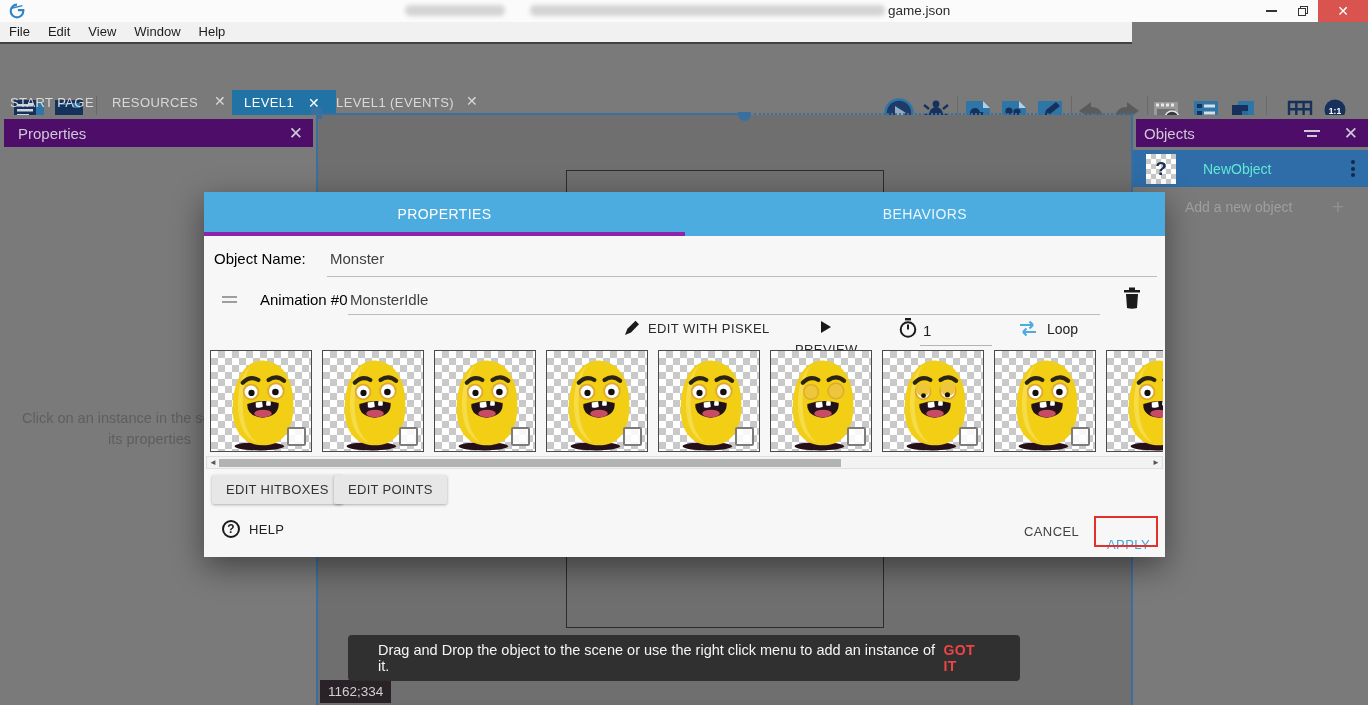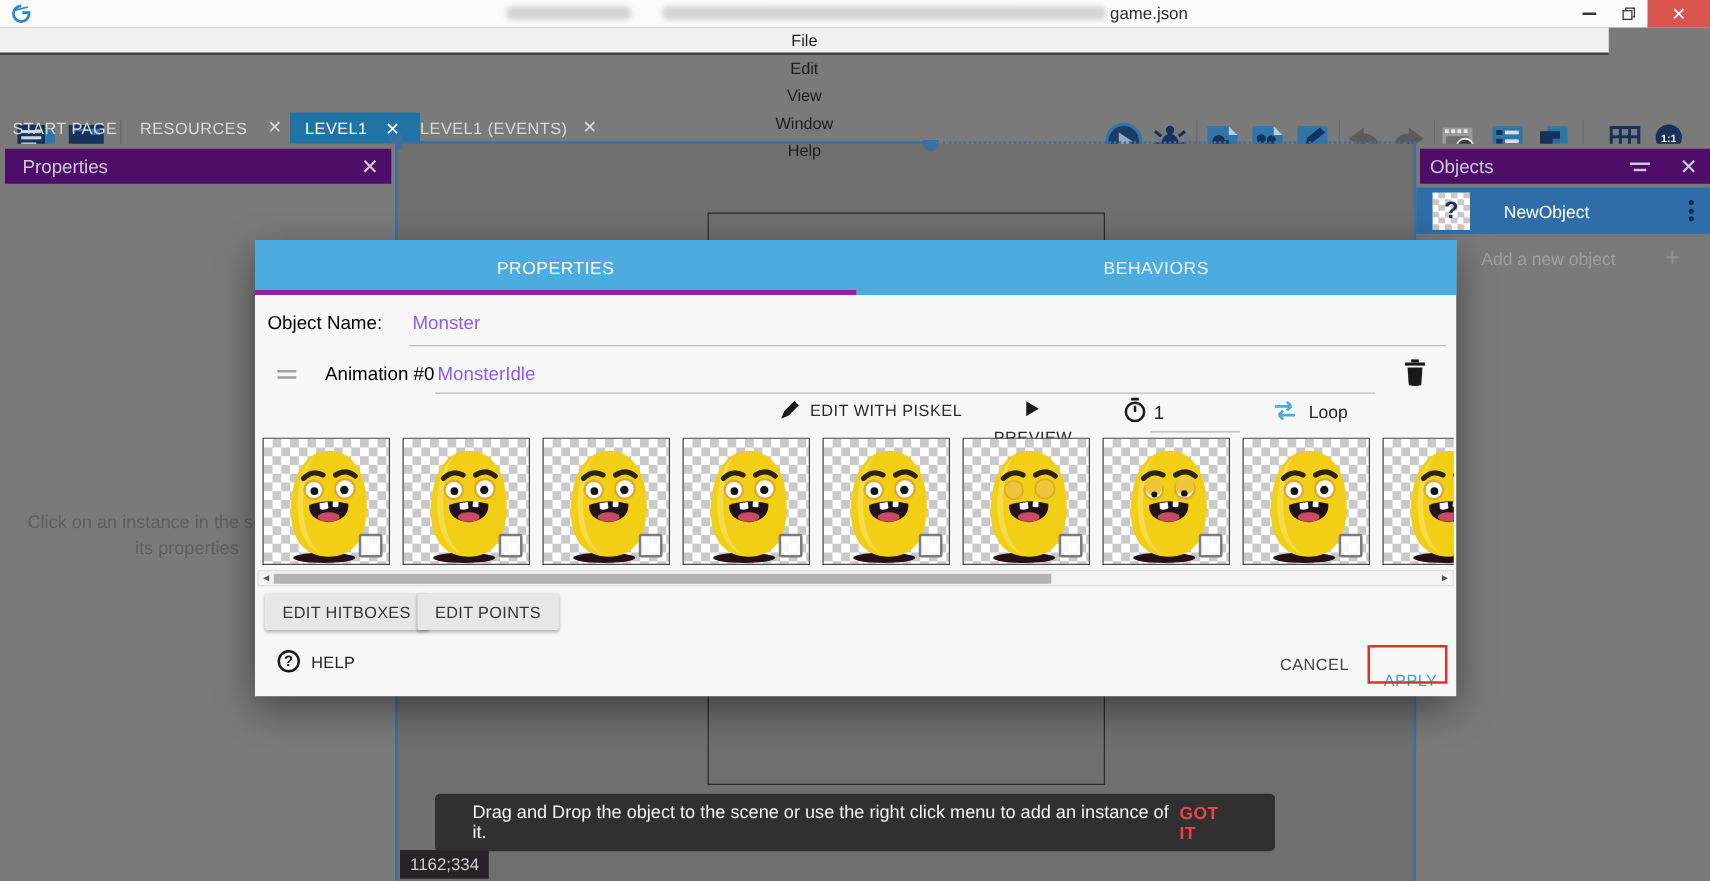--- a/index.html
+++ b/index.html
@@ -22,7 +22,7 @@
   .close-btn { left:1318px; width:50px; background:#d9534f; color:#fff; font-size:14px; }
 
   
-  .menubar { position:absolute; left:0; top:22px; width:1287px; height:22px; background:#f1f1f1; border-bottom:2px solid #414141; z-index:40; display:flex; align-items:center;flex-direction:column; }
+  .menubar { position:absolute; left:0; top:22px; width:1132px; height:22px; background:#f1f1f1; border-bottom:2px solid #414141; z-index:40; display:flex; align-items:center; }
   .menu-item { font-size:13px; color:#1c1c1c; padding:0 9px; height:22px; line-height:22px; }
 
   

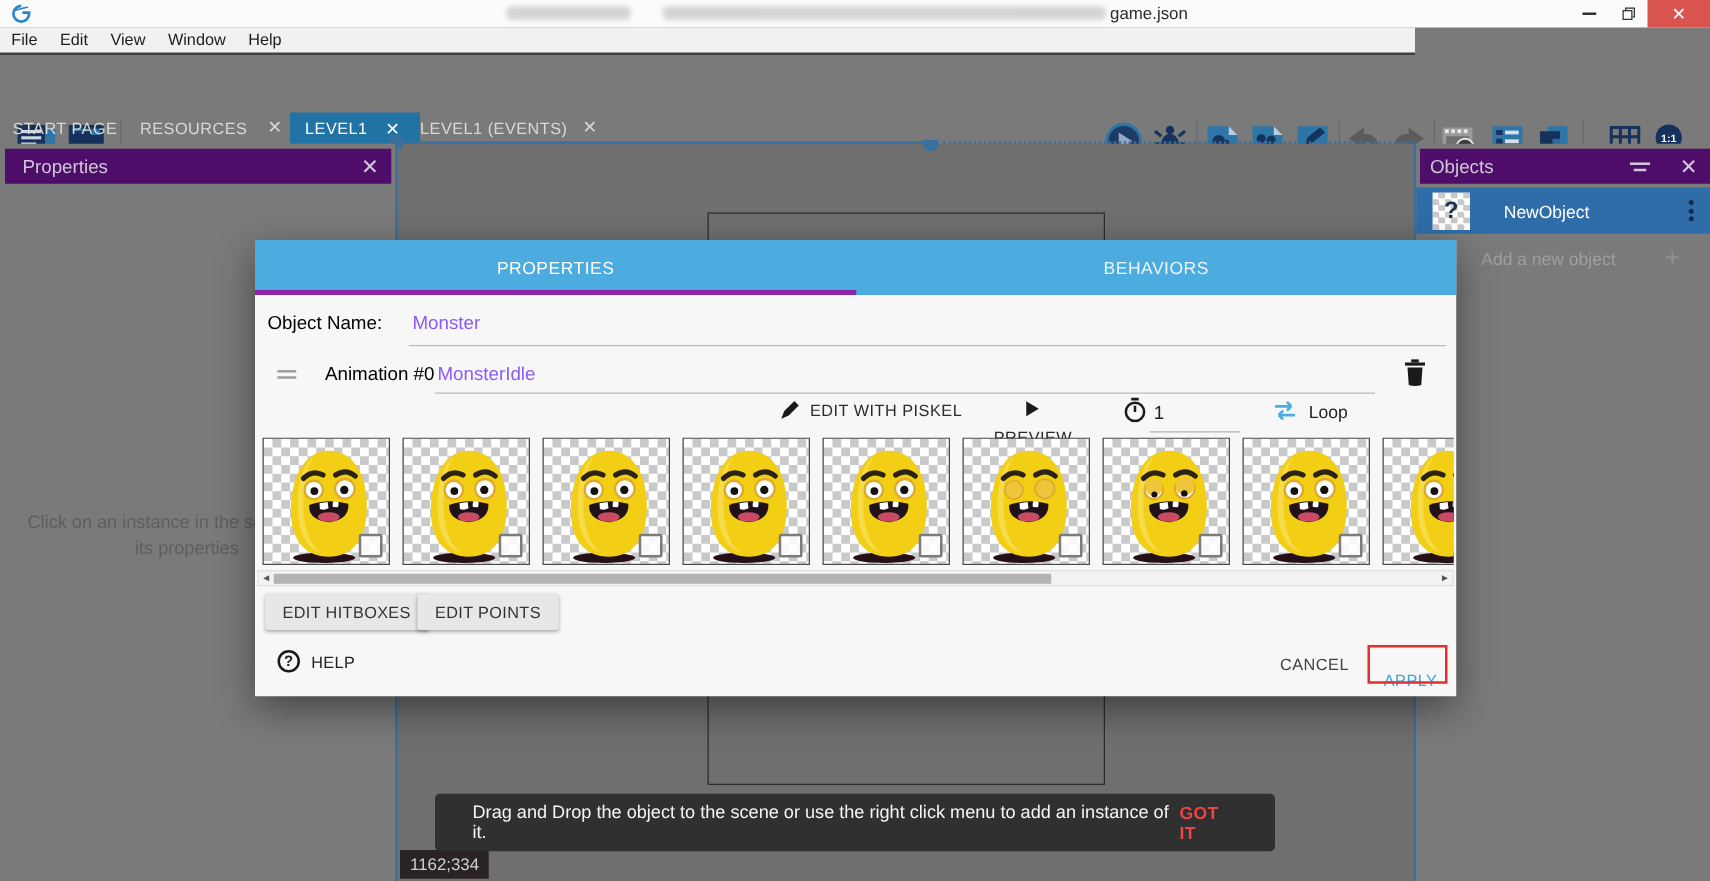--- a/index.html
+++ b/index.html
@@ -63,7 +63,7 @@
   .objects-header .panel-x { margin-left:12px; }
   .object-row { position:absolute; left:0; top:35px; width:235px; height:37px; background:#2f6da8; display:flex; align-items:center; cursor:pointer; }
   .obj-thumb { margin-left:13px; width:30px; height:30px; display:flex; align-items:center; justify-content:center; font-weight:bold; font-size:19px; color:#1c2f55; }
-  .obj-name { margin-left:27px; color:#ffffff; font-size:14px; }
+  .obj-name { margin-left:27px; color:#5eead4; font-size:14px; }
   .obj-dots { margin-left:auto; margin-right:10px; display:flex; flex-direction:column; gap:2.5px; cursor:pointer; padding:3px;}
   .obj-dots i { width:4px; height:4px; background:#14284a; border-radius:50%; display:block; }
   .add-object-row { position:absolute; left:0; top:78px; width:235px; height:28px; display:flex; align-items:center; cursor:pointer; }

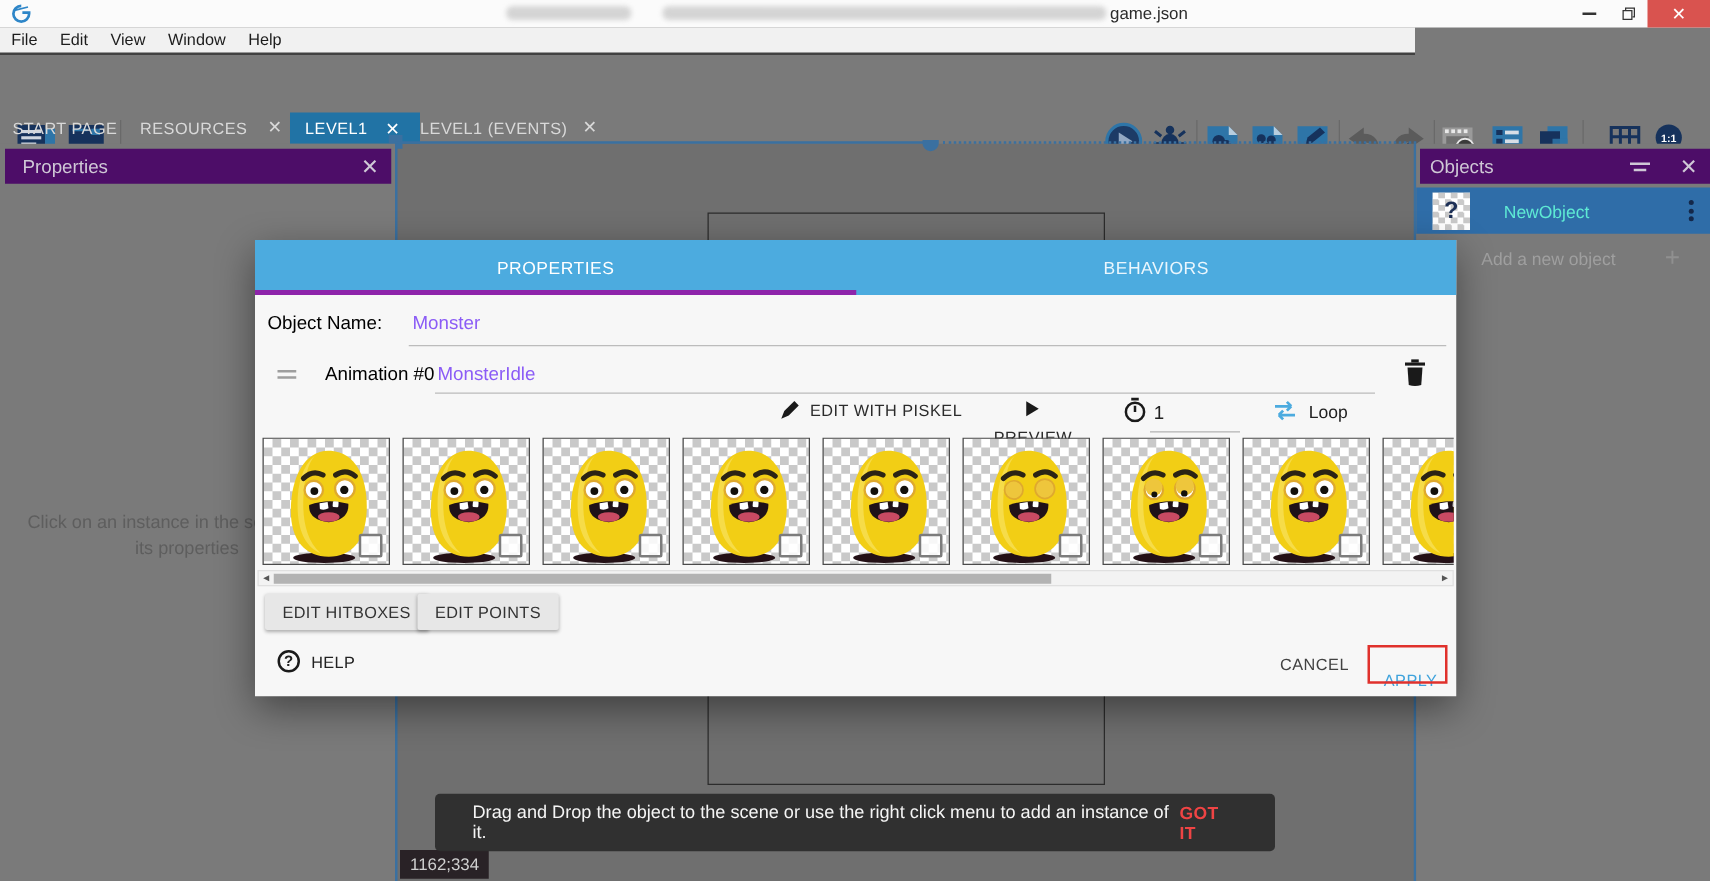--- a/index.html
+++ b/index.html
@@ -84,7 +84,7 @@
   .dlg-tab.inactive { color:#eaf6fd; width:480px; }
   .dlg-tab-indicator { position:absolute; left:0; top:40px; width:481px; height:4px; background:#8e24aa; }
   .row-label { position:absolute; font-size:15px; color:#000000; }
-  .row-value { position:absolute; font-size:15px; color:#8b5cf6; }
+  .row-value { position:absolute; font-size:15px; color:#404040; }
   .underline { position:absolute; height:1px; background:#bcbcbc; }
   .drag-handle { position:absolute; left:18px; top:104px; display:flex; flex-direction:column; gap:3px; cursor:grab; }
   .drag-handle i { width:15px; height:2px; background:#9e9e9e; display:block; }

